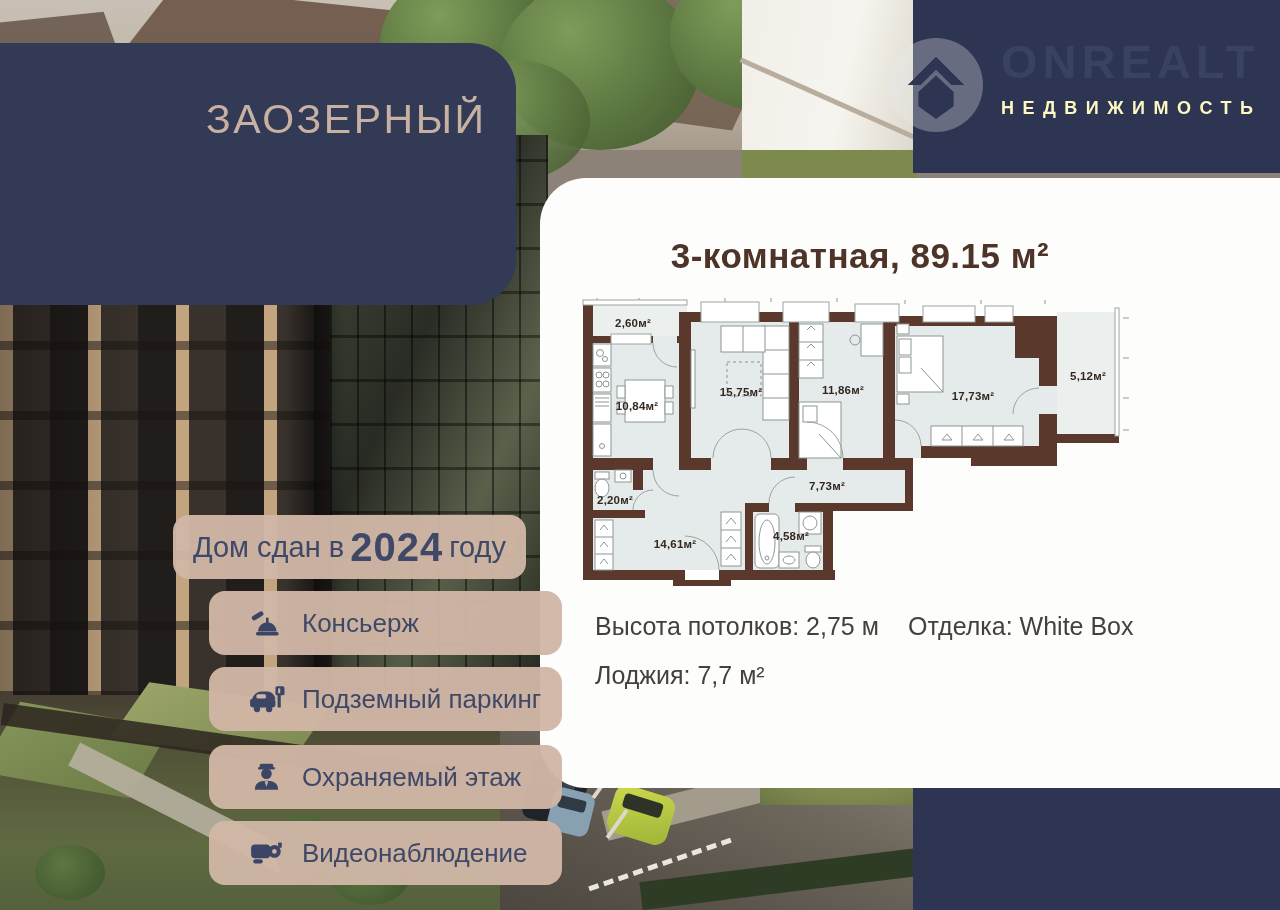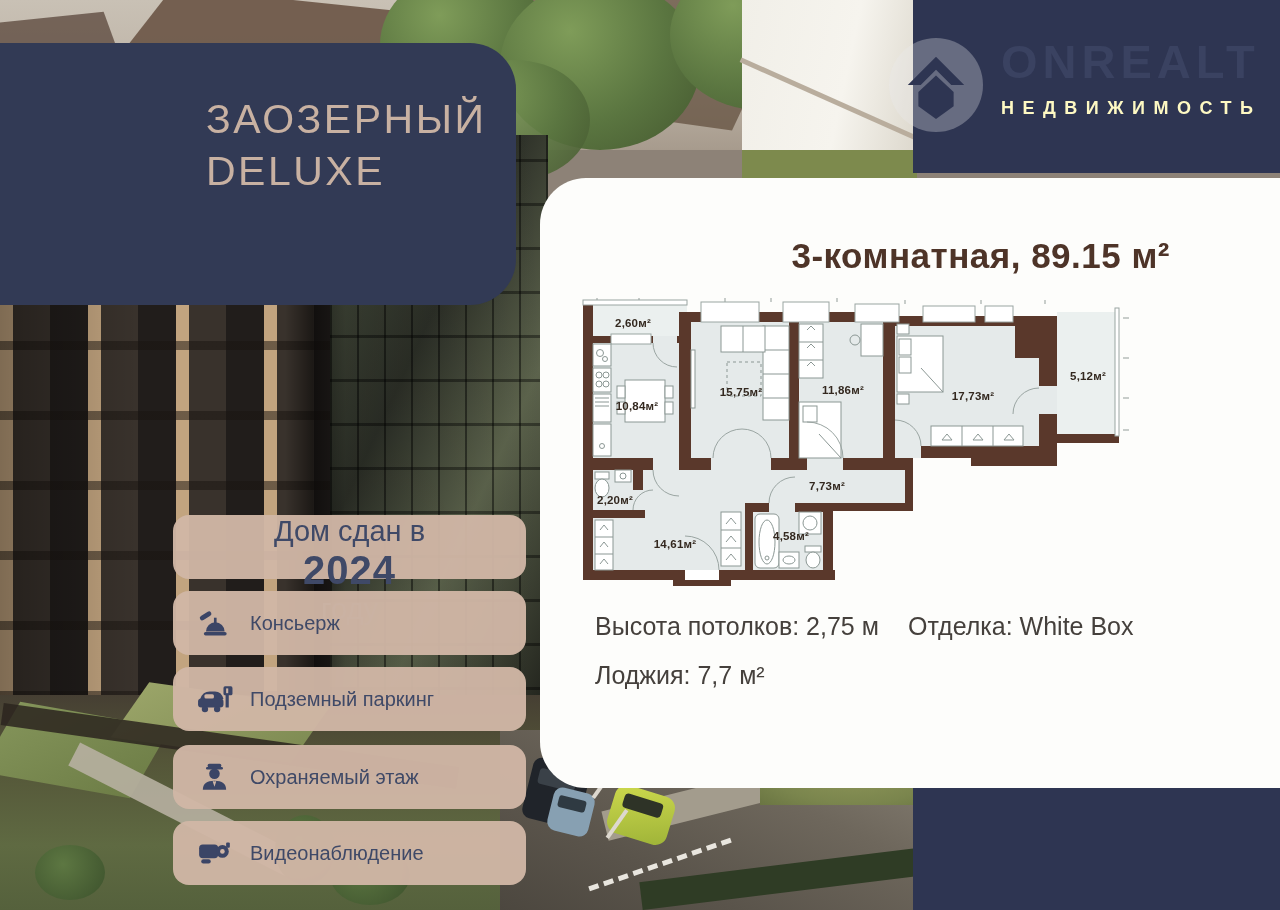--- a/index.html
+++ b/index.html
@@ -173,7 +173,6 @@
 
 <div class="abs promo">
   <div class="promo-title">ЗАОЗЕРНЫЙ</div>
-  <div class="promo-title">DELUXE</div>
 </div>
 
 <div class="abs card">

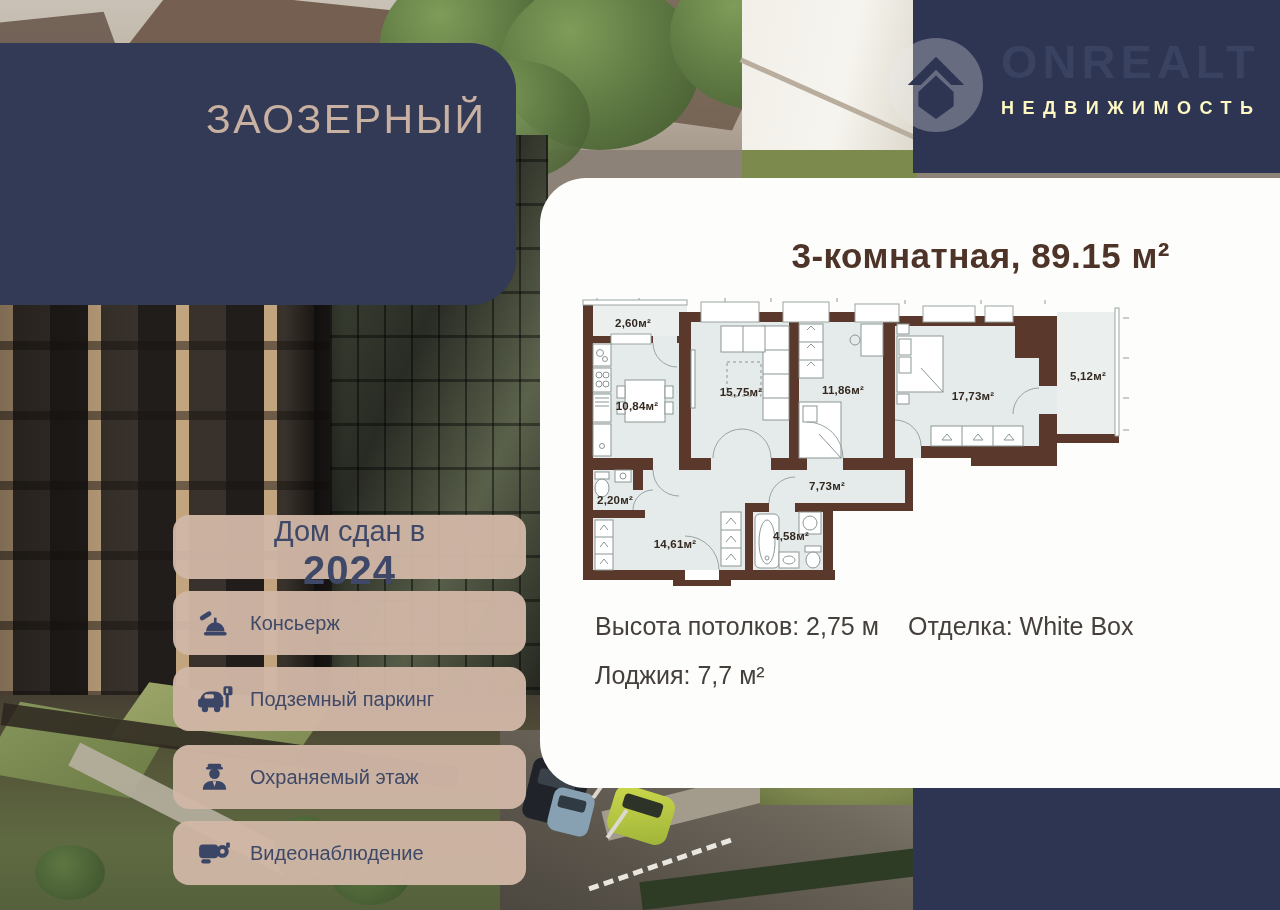--- a/index.html
+++ b/index.html
@@ -86,7 +86,7 @@
   
   .card { left:540px; top:178px; width:740px; height:610px; background:#fdfdfb; border-radius:46px 0 0 46px; }
   .card-inner { width:620px; margin:0 auto 0 10px; }
-  .card-title { margin-top:58px; text-align:right; font-size:35px; font-weight:800; color:#4e3428; letter-spacing:.5px; }
+  .card-title { margin-top:58px; text-align:center; font-size:35px; font-weight:800; color:#4e3428; letter-spacing:.5px; }
   .card-floor { margin-top:5px; text-align:center; font-size:27px; color:#3d3d3d; }
   .plan-wrap { margin:22px 0 0 25px; width:560px; height:290px; }
   .specs { margin:24px 0 0 45px; display:grid; grid-template-columns:313px auto; row-gap:20px; font-size:25px; color:#45403c; }

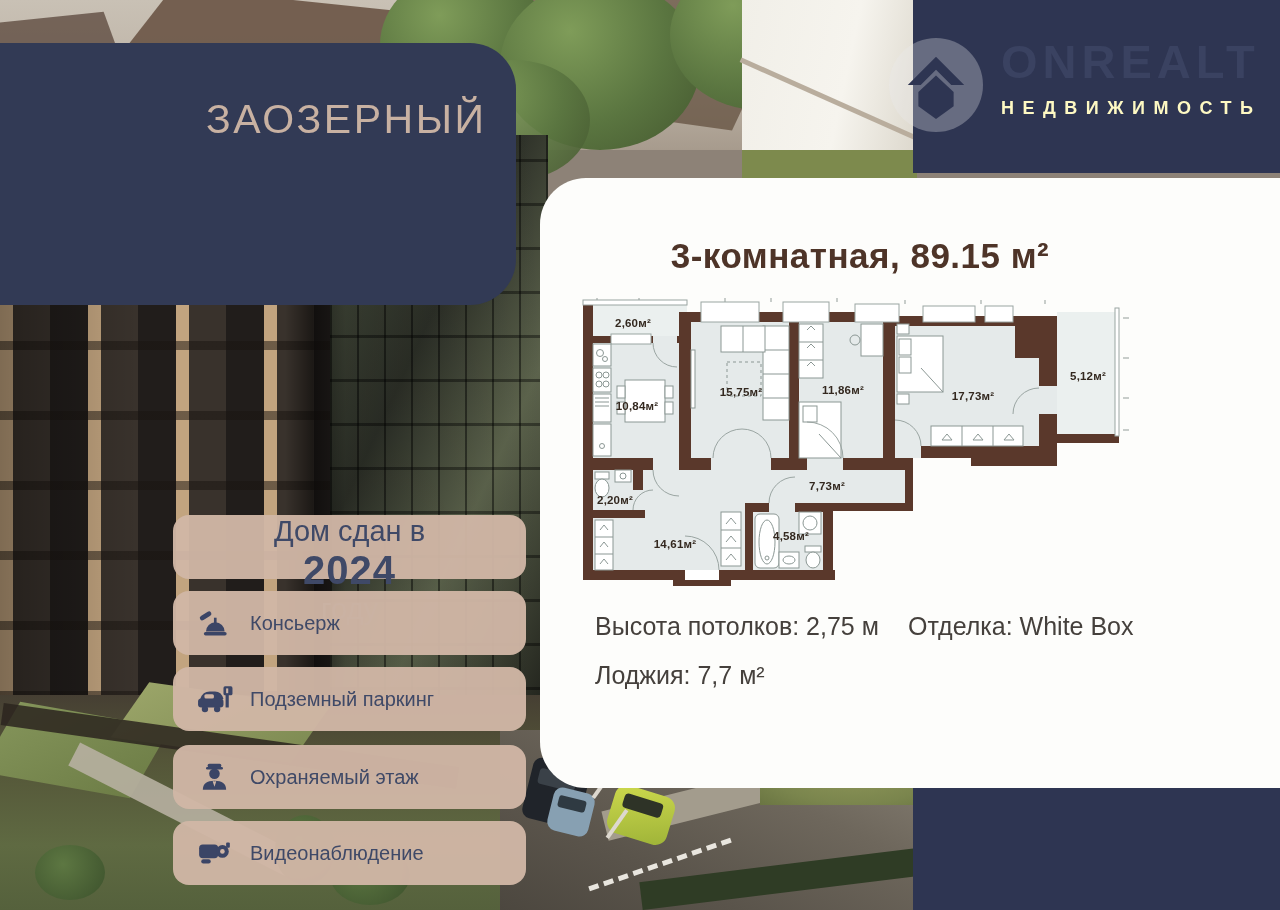--- a/index.html
+++ b/index.html
@@ -94,7 +94,7 @@
   
   .badge { left:173px; width:353px; height:64px; background:rgba(208,182,165,.96); border-radius:16px;
     display:flex; align-items:center; color:#3f4967; }
-  .badge-year-row { justify-content:space-between; font-size:29px;flex-direction:column; }
+  .badge-year-row { justify-content:center; font-size:29px; }
   .badge-year { font-size:40px; font-weight:800; margin:0 6px; letter-spacing:1px; }
   .badge-item { padding-left:24px; gap:17px; font-size:20px; font-weight:500; }
   .badge-icon { width:36px; height:34px; flex:0 0 36px; }

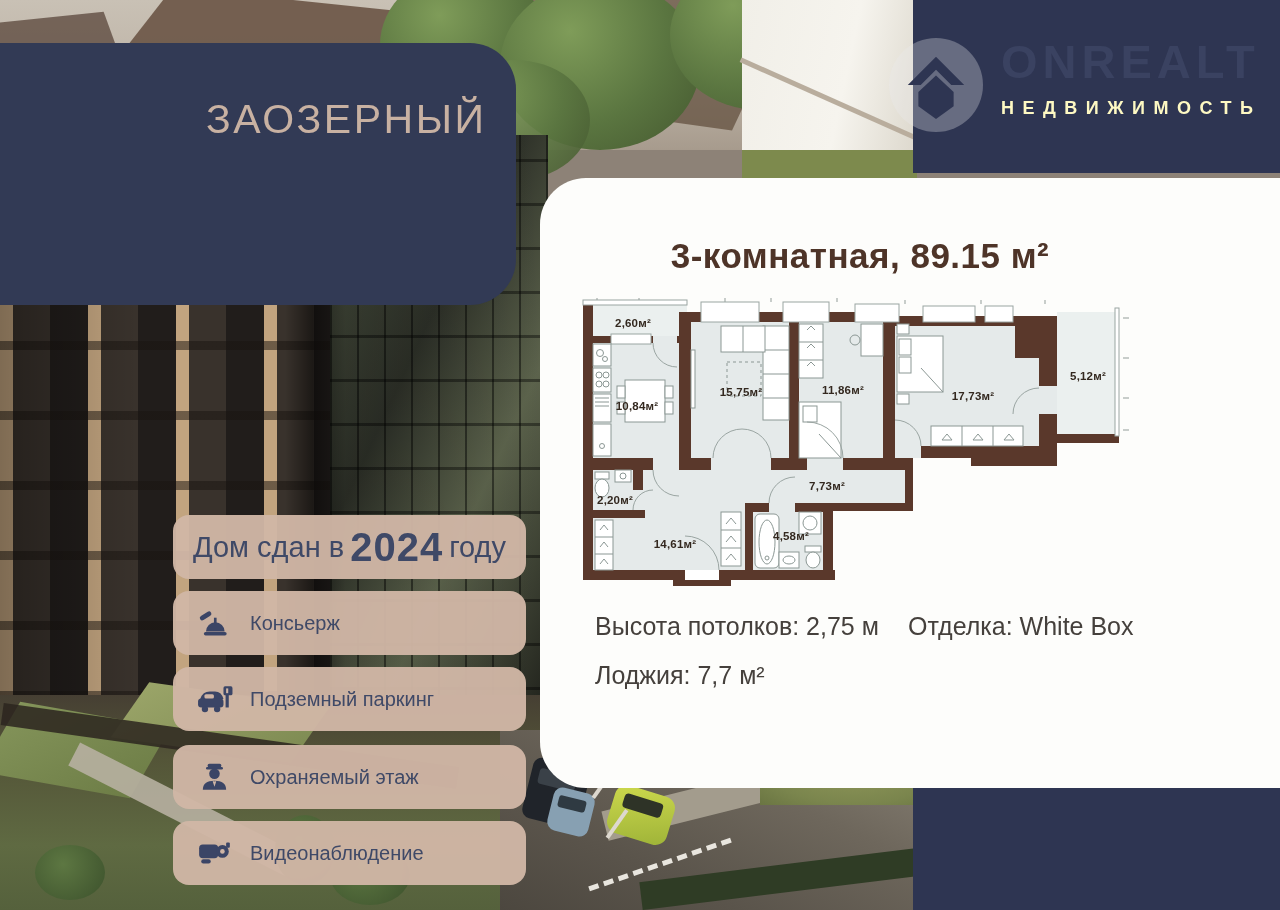--- a/index.html
+++ b/index.html
@@ -96,7 +96,7 @@
     display:flex; align-items:center; color:#3f4967; }
   .badge-year-row { justify-content:center; font-size:29px; }
   .badge-year { font-size:40px; font-weight:800; margin:0 6px; letter-spacing:1px; }
-  .badge-item { padding-left:24px; gap:17px; font-size:20px; font-weight:500; }
+  .badge-item { padding-left:40px; gap:17px; font-size:26px; font-weight:500;margin-left:36px; }
   .badge-icon { width:36px; height:34px; flex:0 0 36px; }
   .badge-icon svg { width:100%; height:100%; }
 

